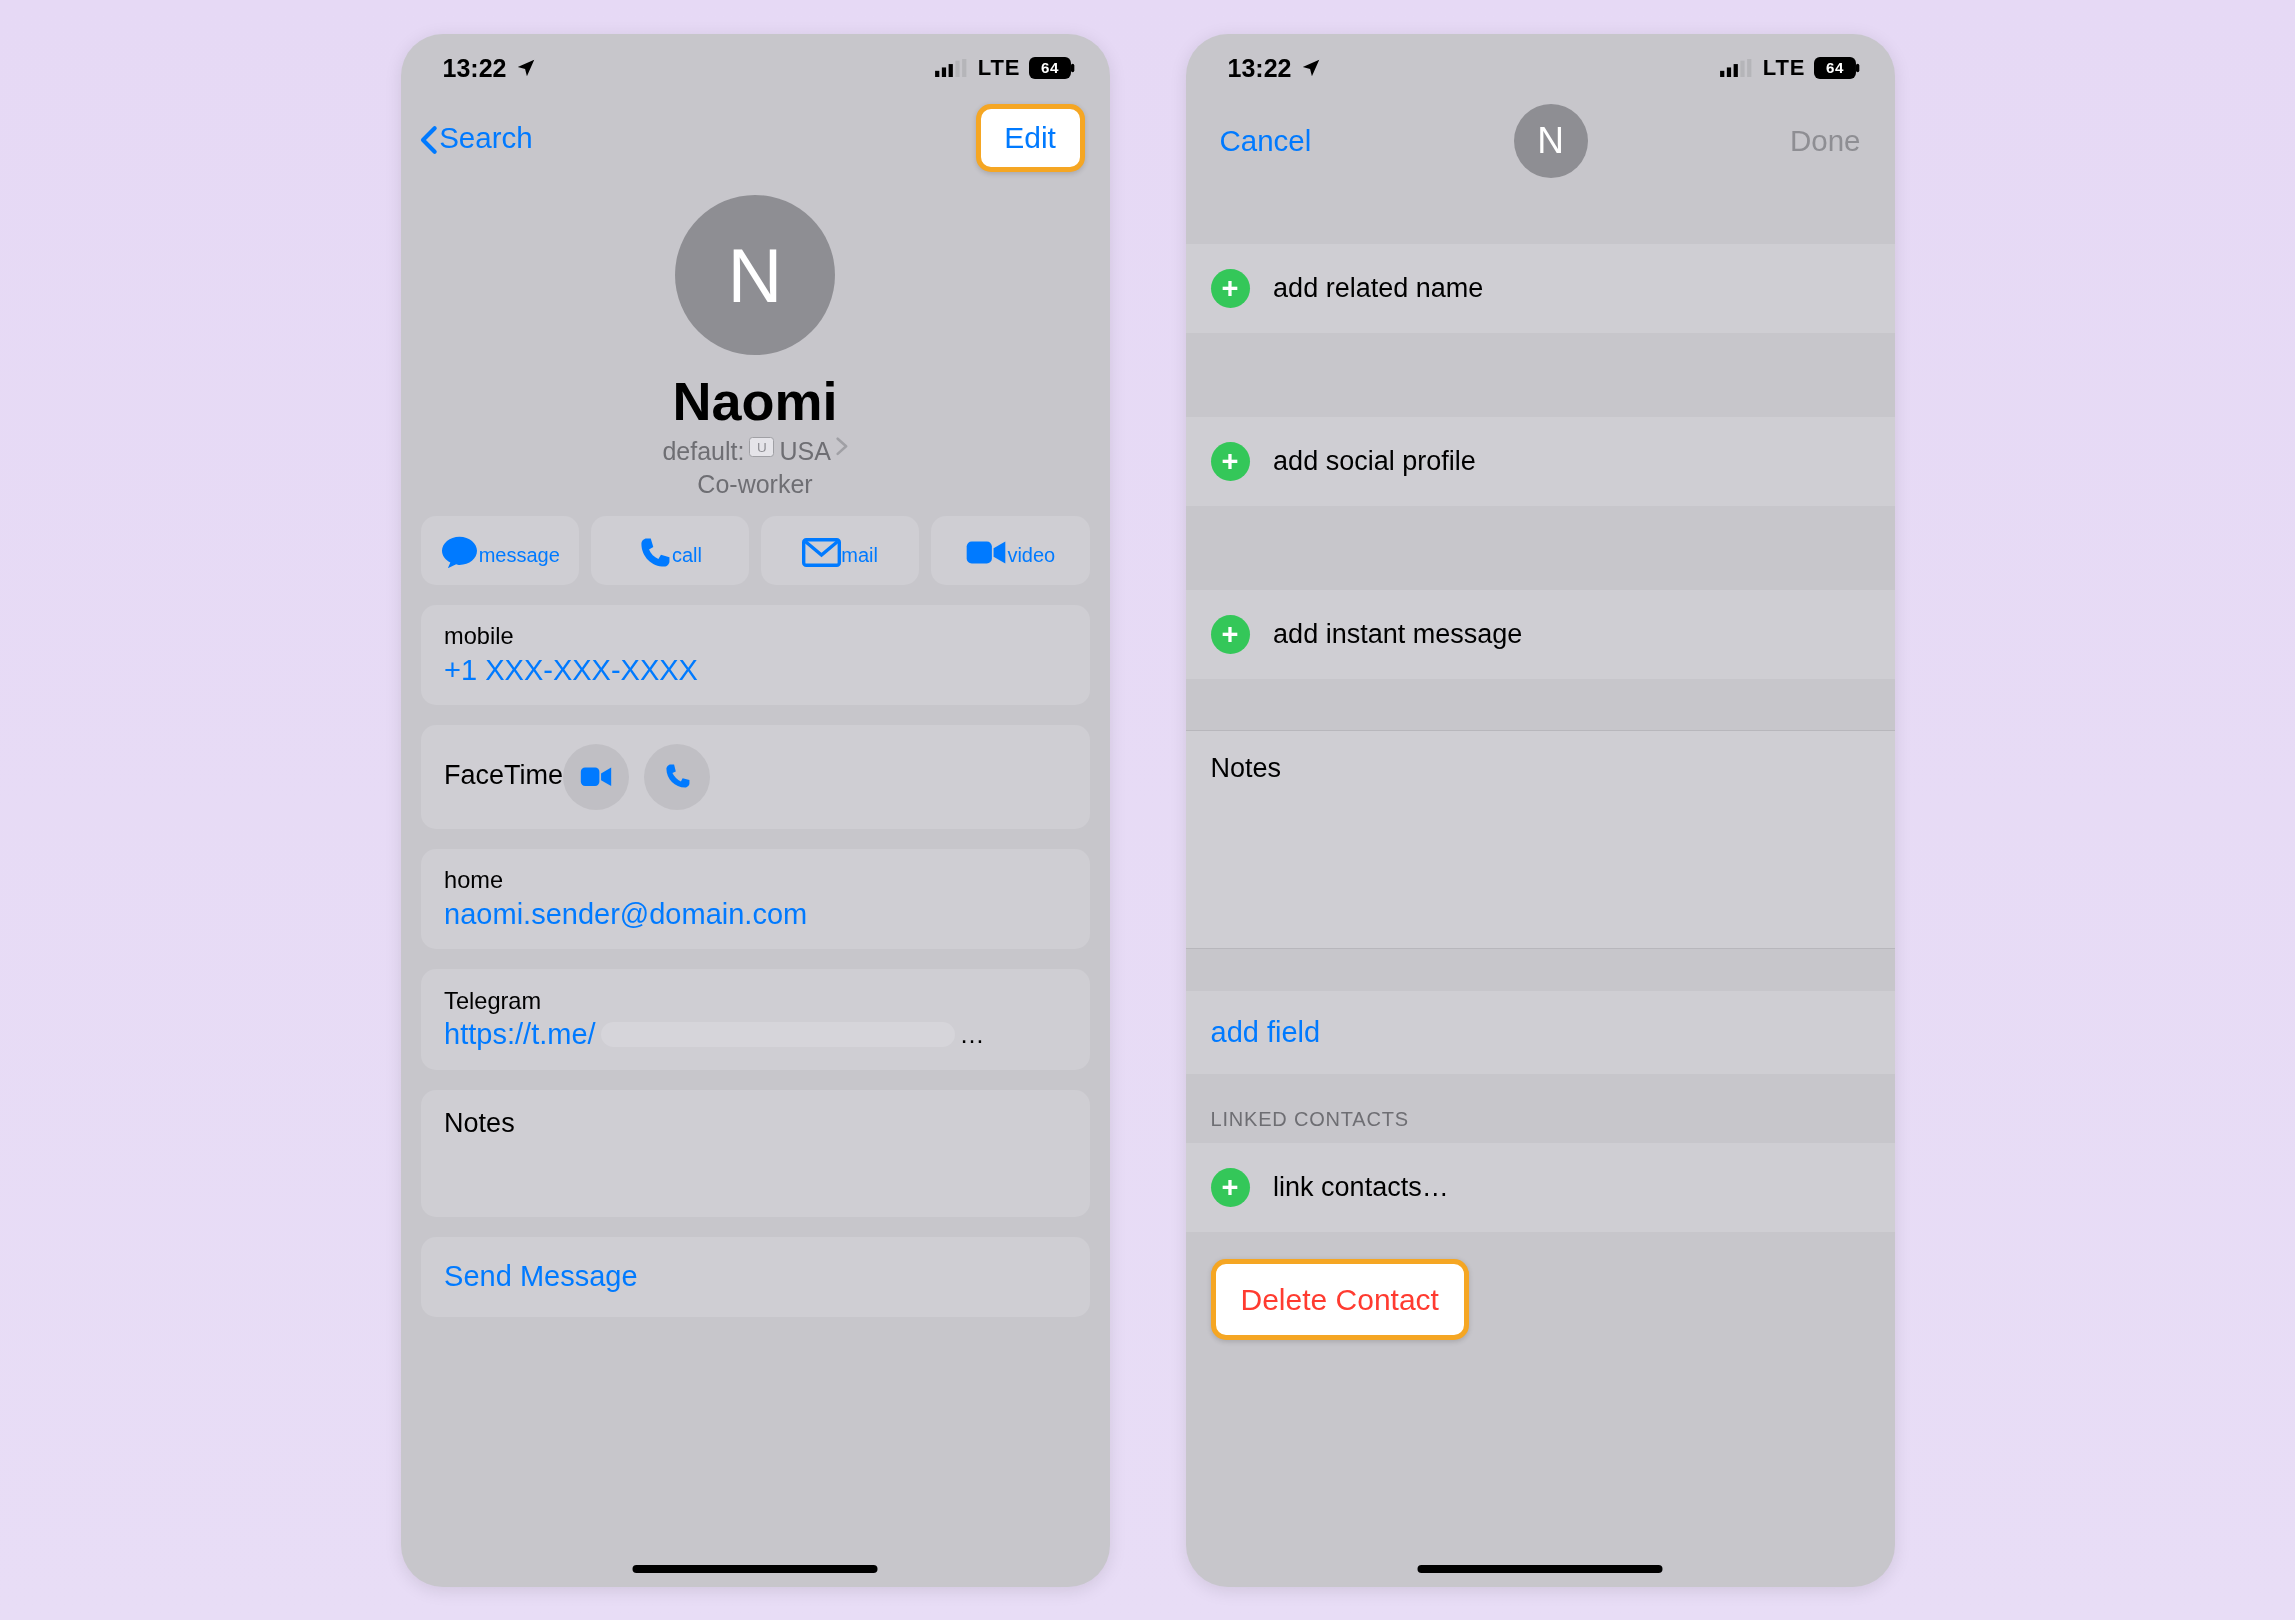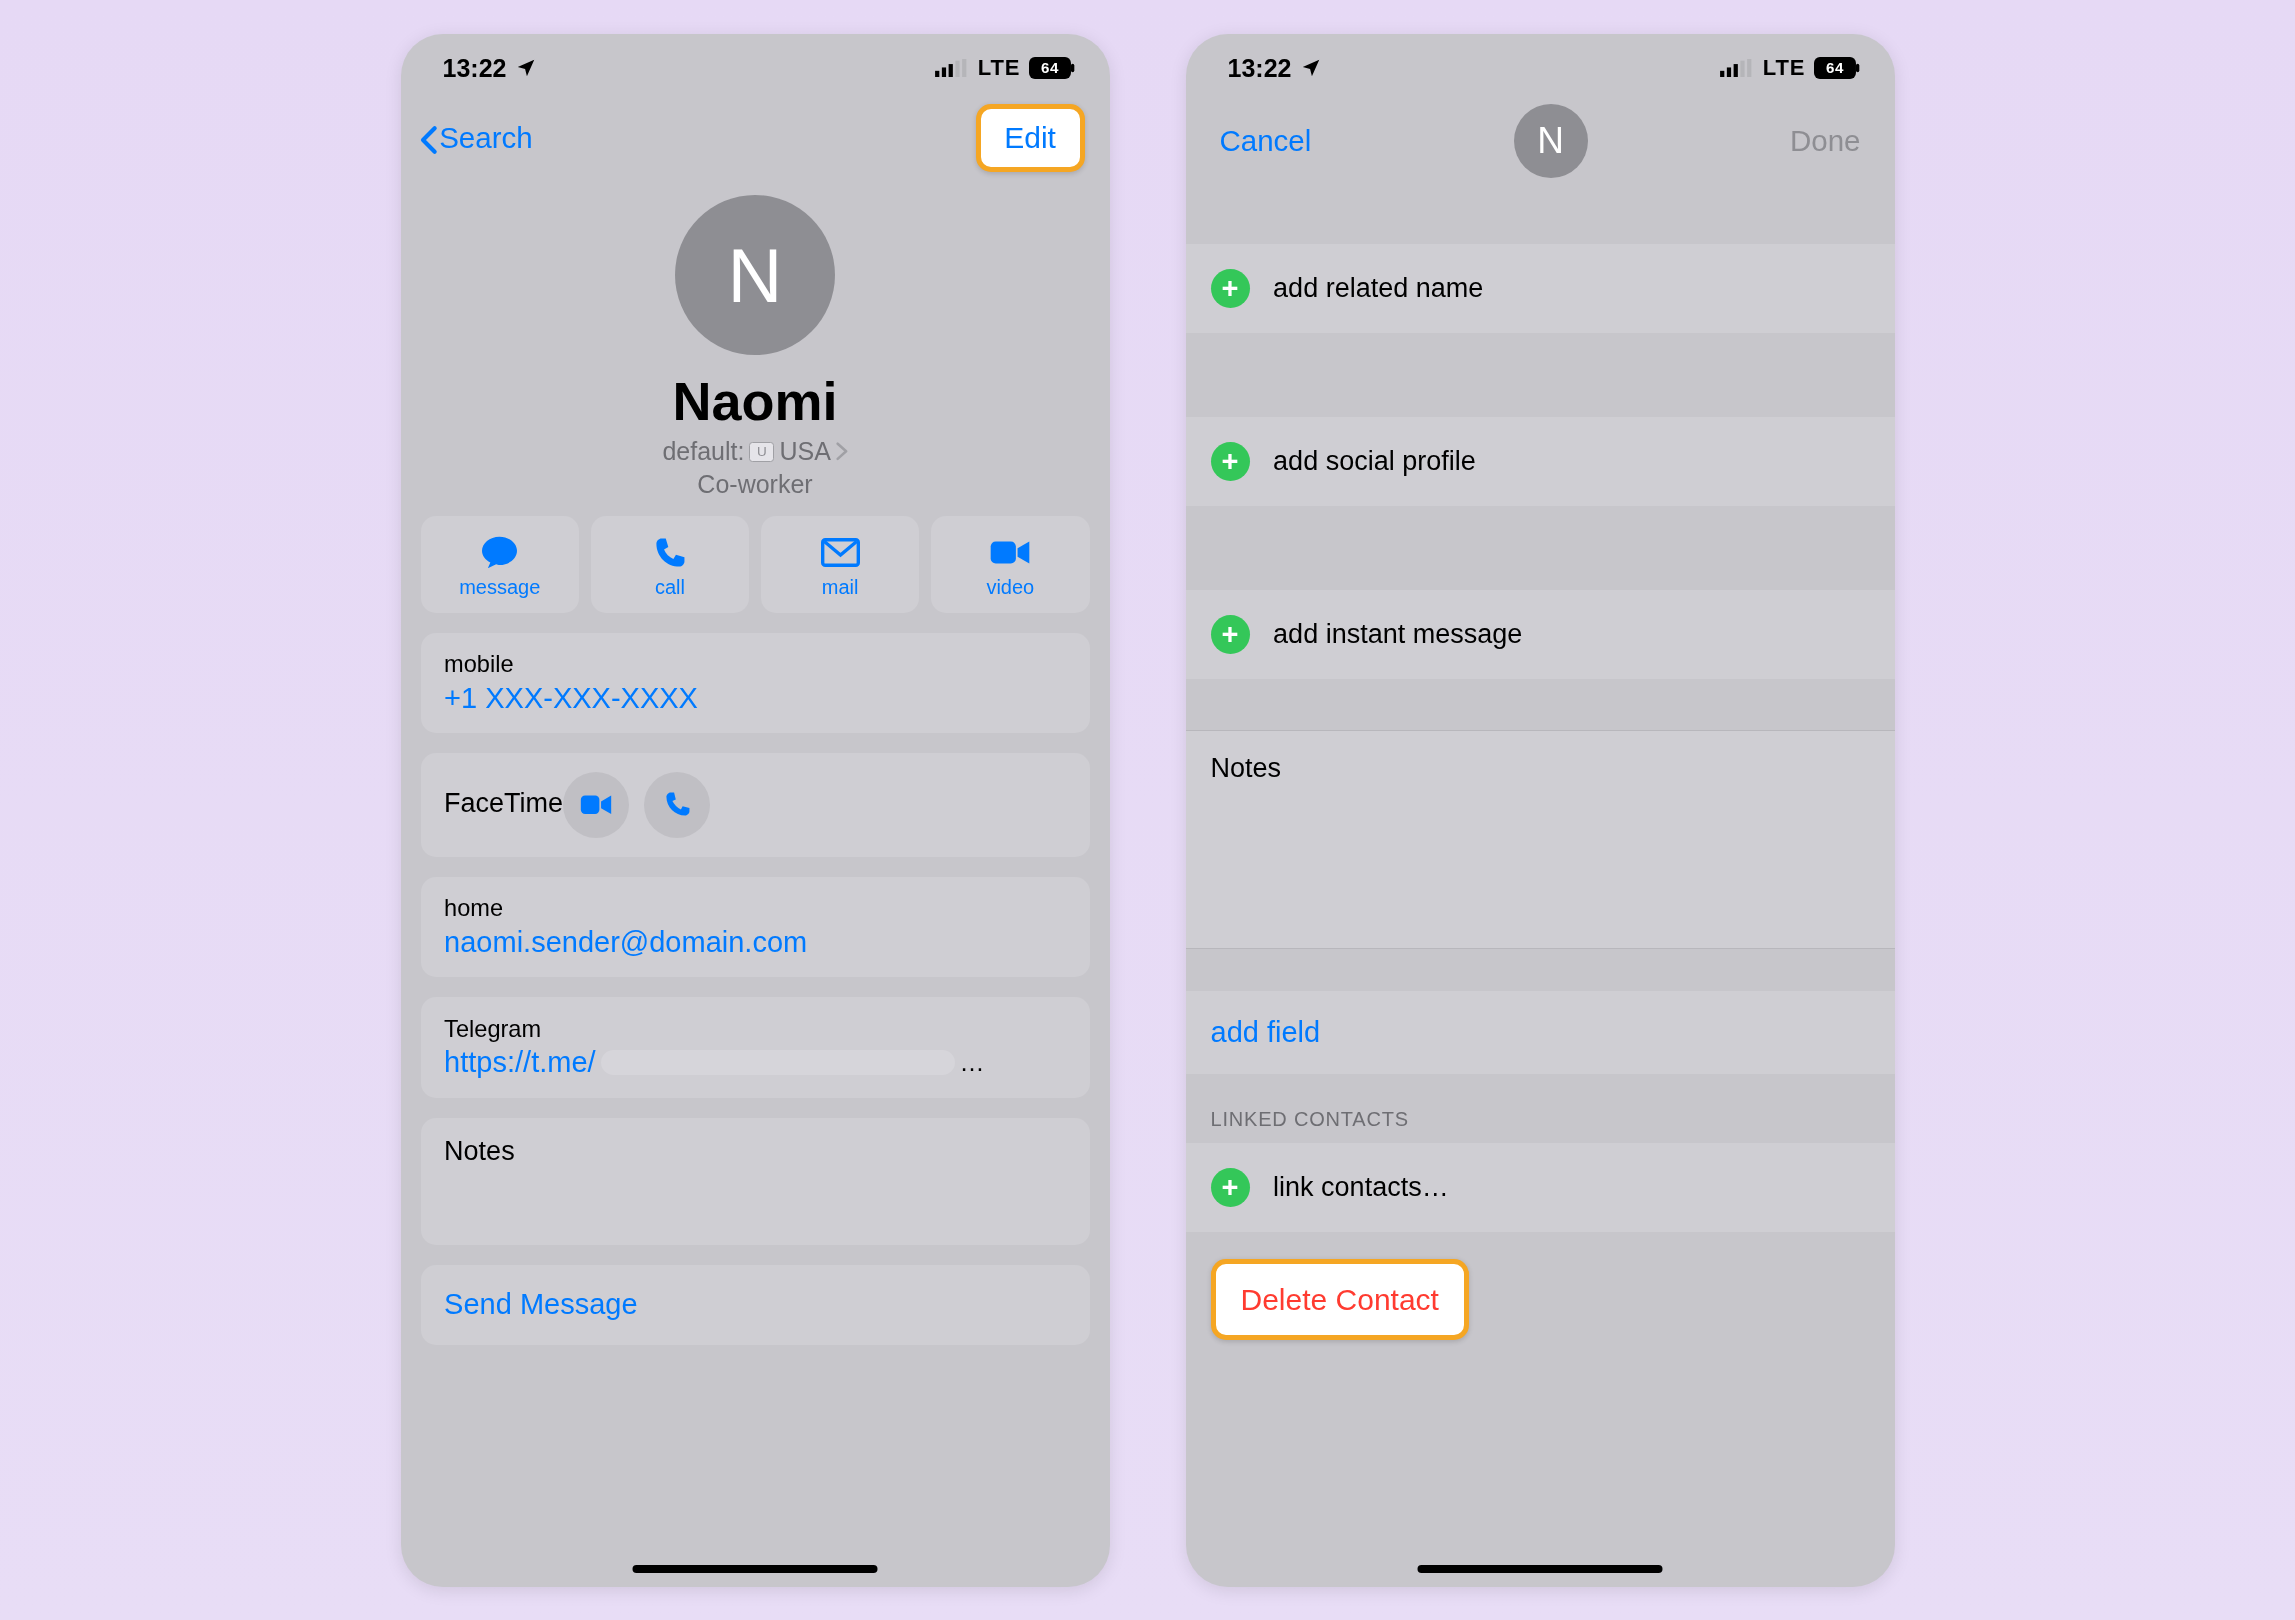--- a/index.html
+++ b/index.html
@@ -59,7 +59,7 @@
     margin:8.4px auto 15px auto;
   }
   .contact-name { text-align:center; font-size:54px; font-weight:700; color:#000; }
-  .contact-sub { text-align:center; font-size:25px; color:#6E6E73; margin-top:5px; display:flex; justify-content:center; align-items:center; gap:5px;}
+  .contact-sub { text-align:center; font-size:25px; color:#6E6E73; margin-top:5px; display:flex; justify-content:center; gap:5px;}
   .contact-role { text-align:center; font-size:25px; color:#6E6E73; margin-top:3.4px; margin-bottom:17px; }
   .action-row {
     display:flex; gap:11.8px; padding:0 20px; margin-bottom:20px;

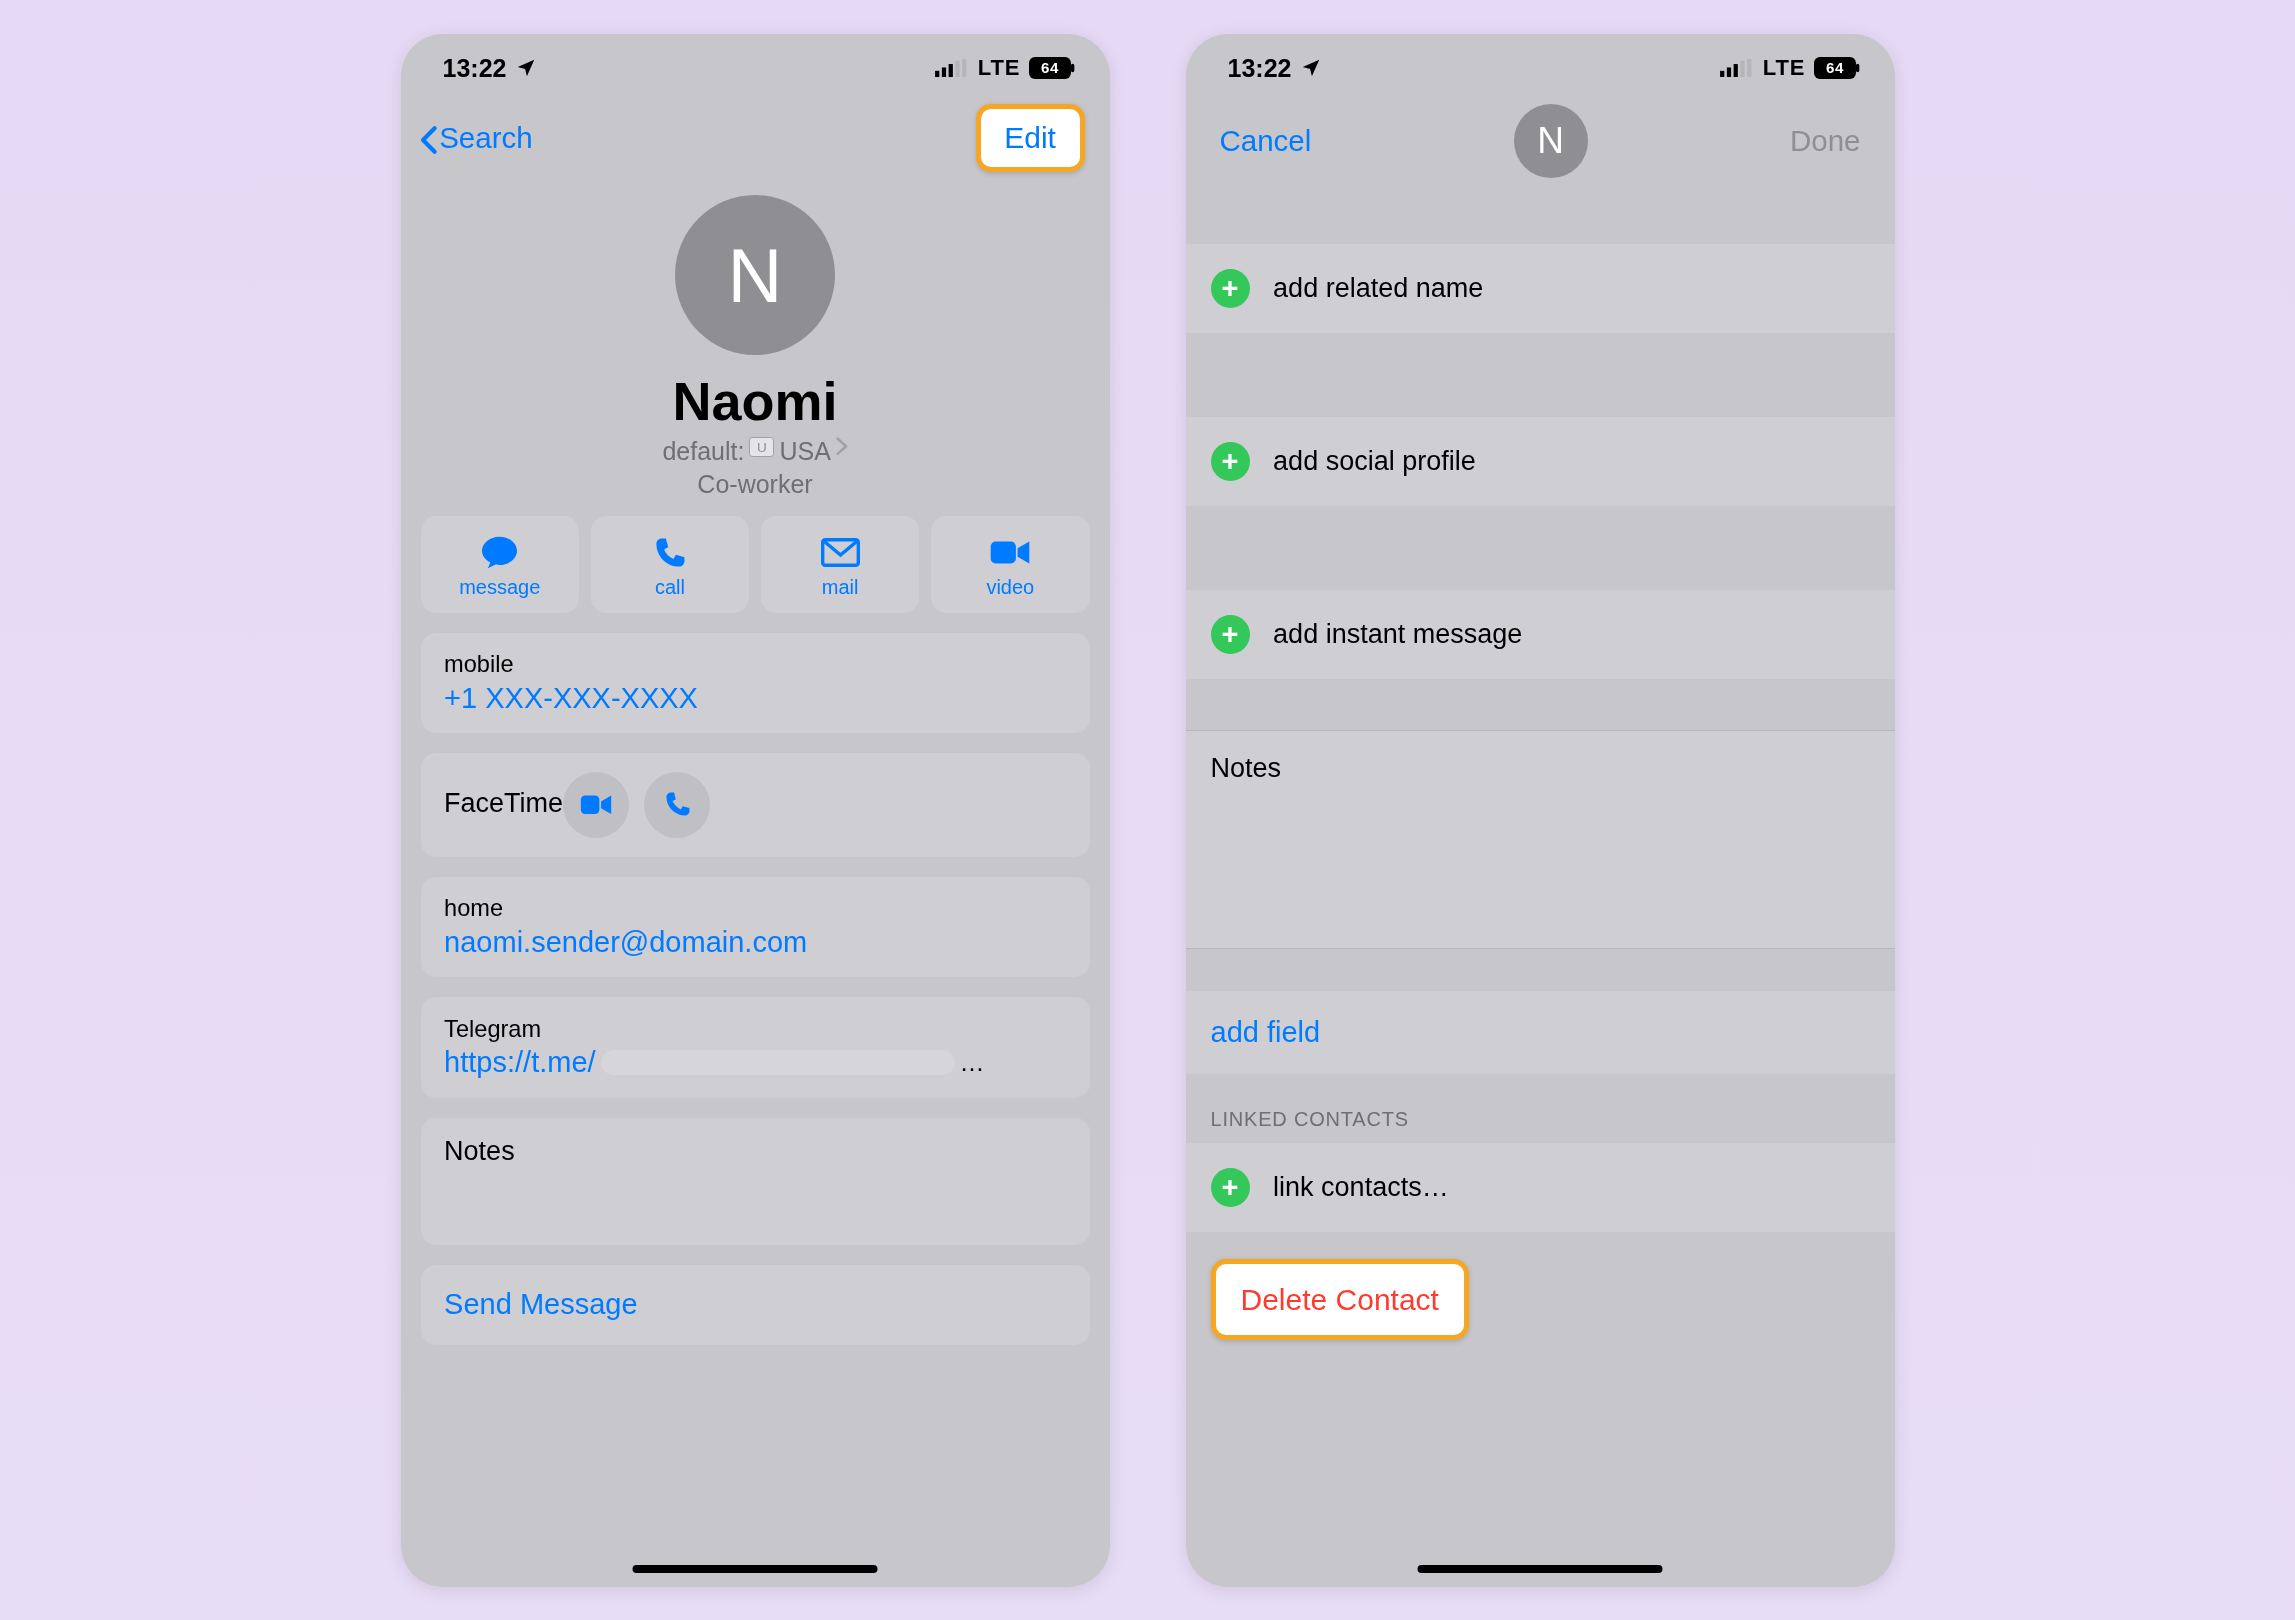--- a/index.html
+++ b/index.html
@@ -66,7 +66,7 @@
   }
   .action-btn {
     flex:1; background:#CFCED3; border-radius:15px;
-    display:flex; flex-direction:column; align-items:center; justify-content:flex-start;
+    display:flex; flex-direction:row; align-items:center; justify-content:center;
     padding:18.6px 0 13.5px 0;
   }
   .action-icon { color:#007AFF; font-size:35px; height:37px; display:flex; align-items:center; }

